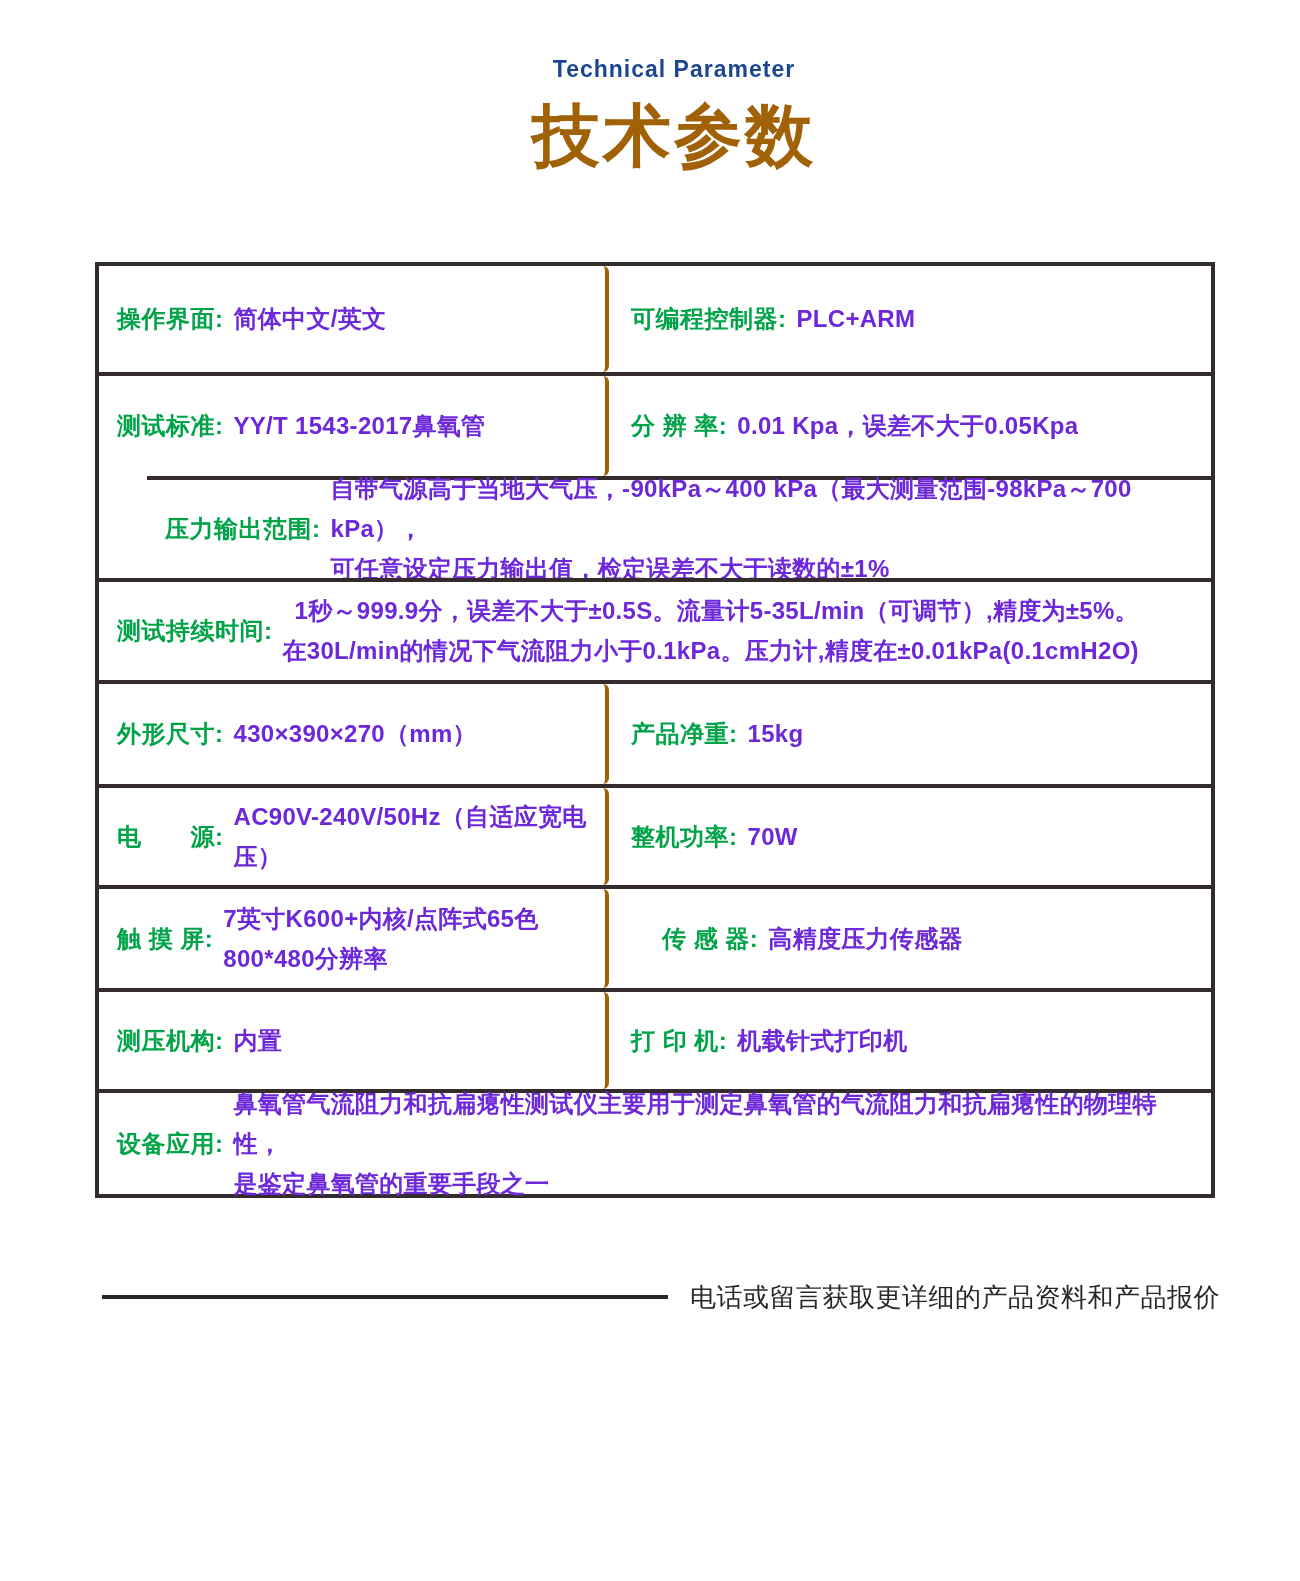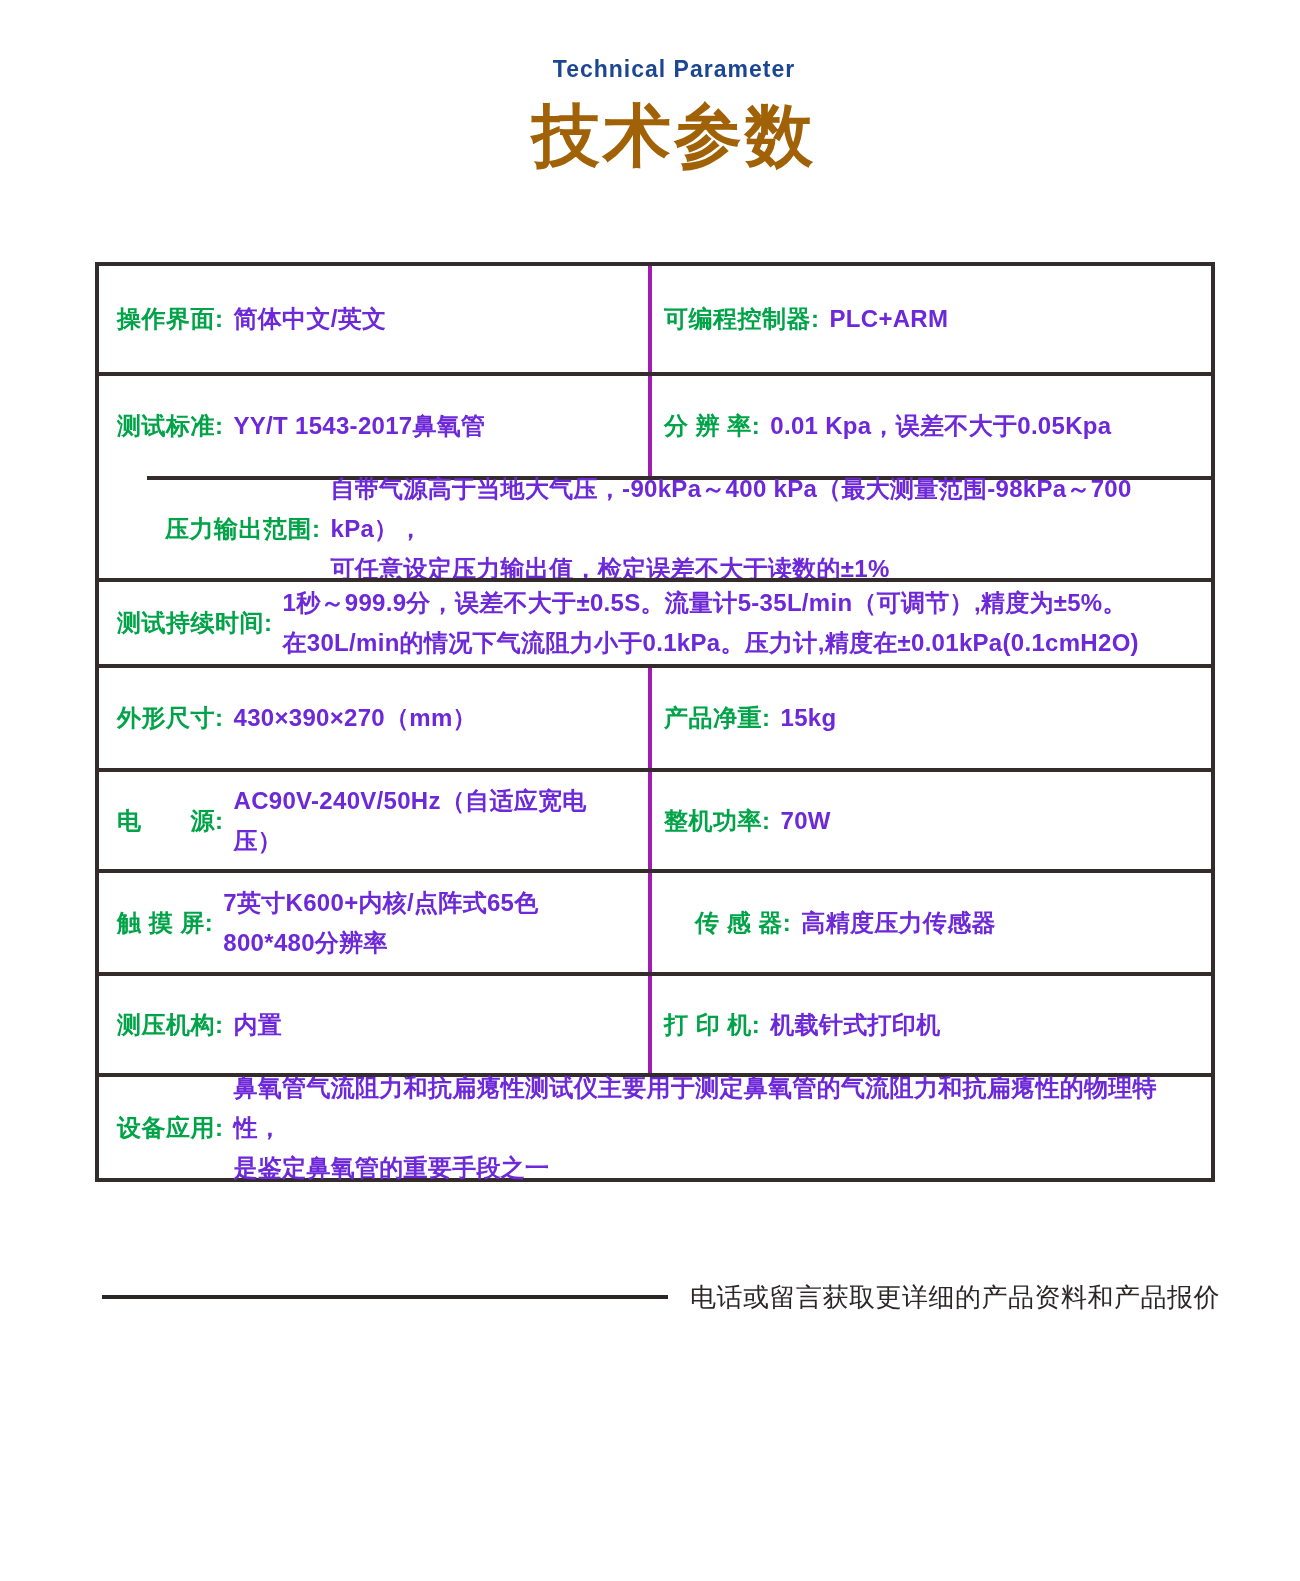--- a/index.html
+++ b/index.html
@@ -45,7 +45,7 @@
     box-sizing:border-box;
     padding:0 14px 0 18px;
   }
-  .cell-left{width:553px;border-right:4px solid #a21caf;flex-shrink:0;}
+  .cell-left{width:510px;border-right:4px solid #a16207;flex-shrink:0;border-radius:6px;}
   .cell-right{flex:1;padding-left:12px;}
   .cell-full{flex:1;}
   .label{

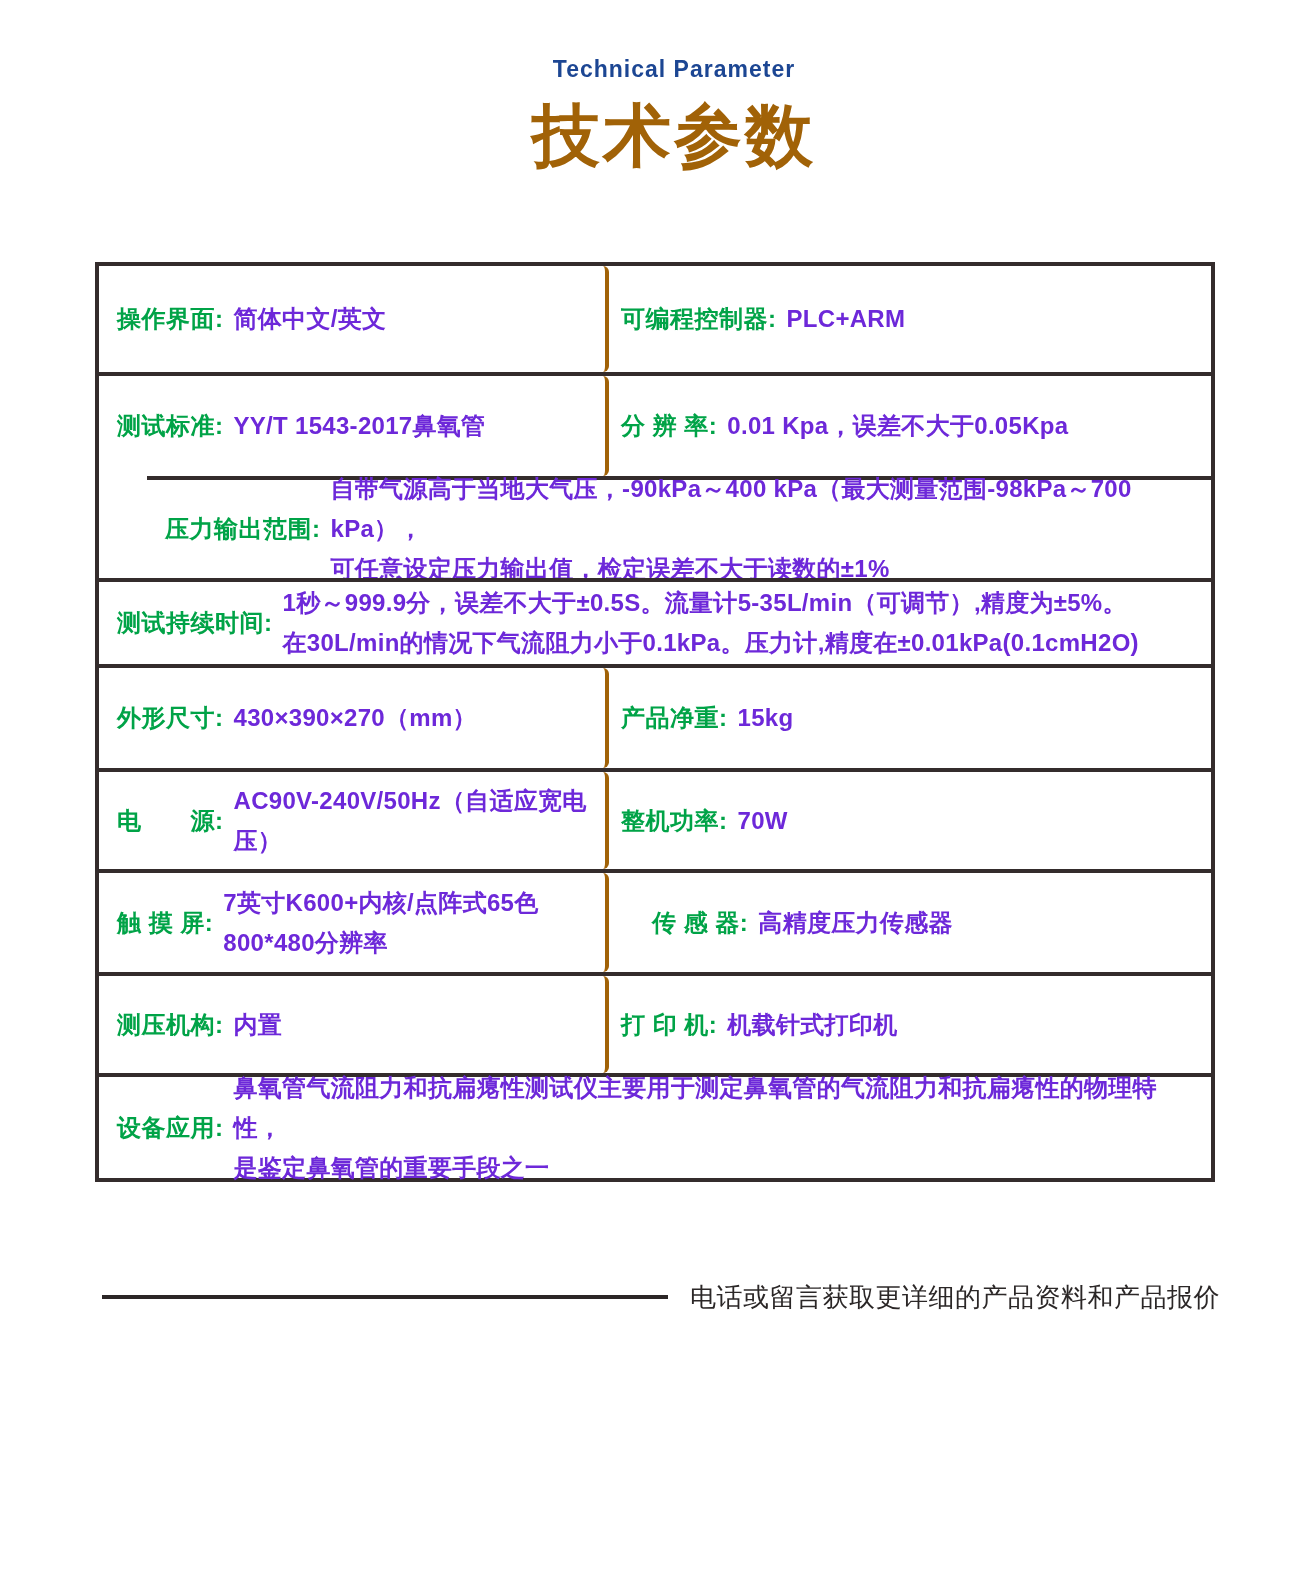--- a/index.html
+++ b/index.html
@@ -46,7 +46,7 @@
     padding:0 14px 0 18px;
   }
   .cell-left{width:510px;border-right:4px solid #a16207;flex-shrink:0;border-radius:6px;}
-  .cell-right{flex:1;padding-left:12px;}
+  .cell-right{flex:1;padding-left:22px;}
   .cell-full{flex:1;}
   .label{
     color:#00a347;font-weight:700;font-size:24px;

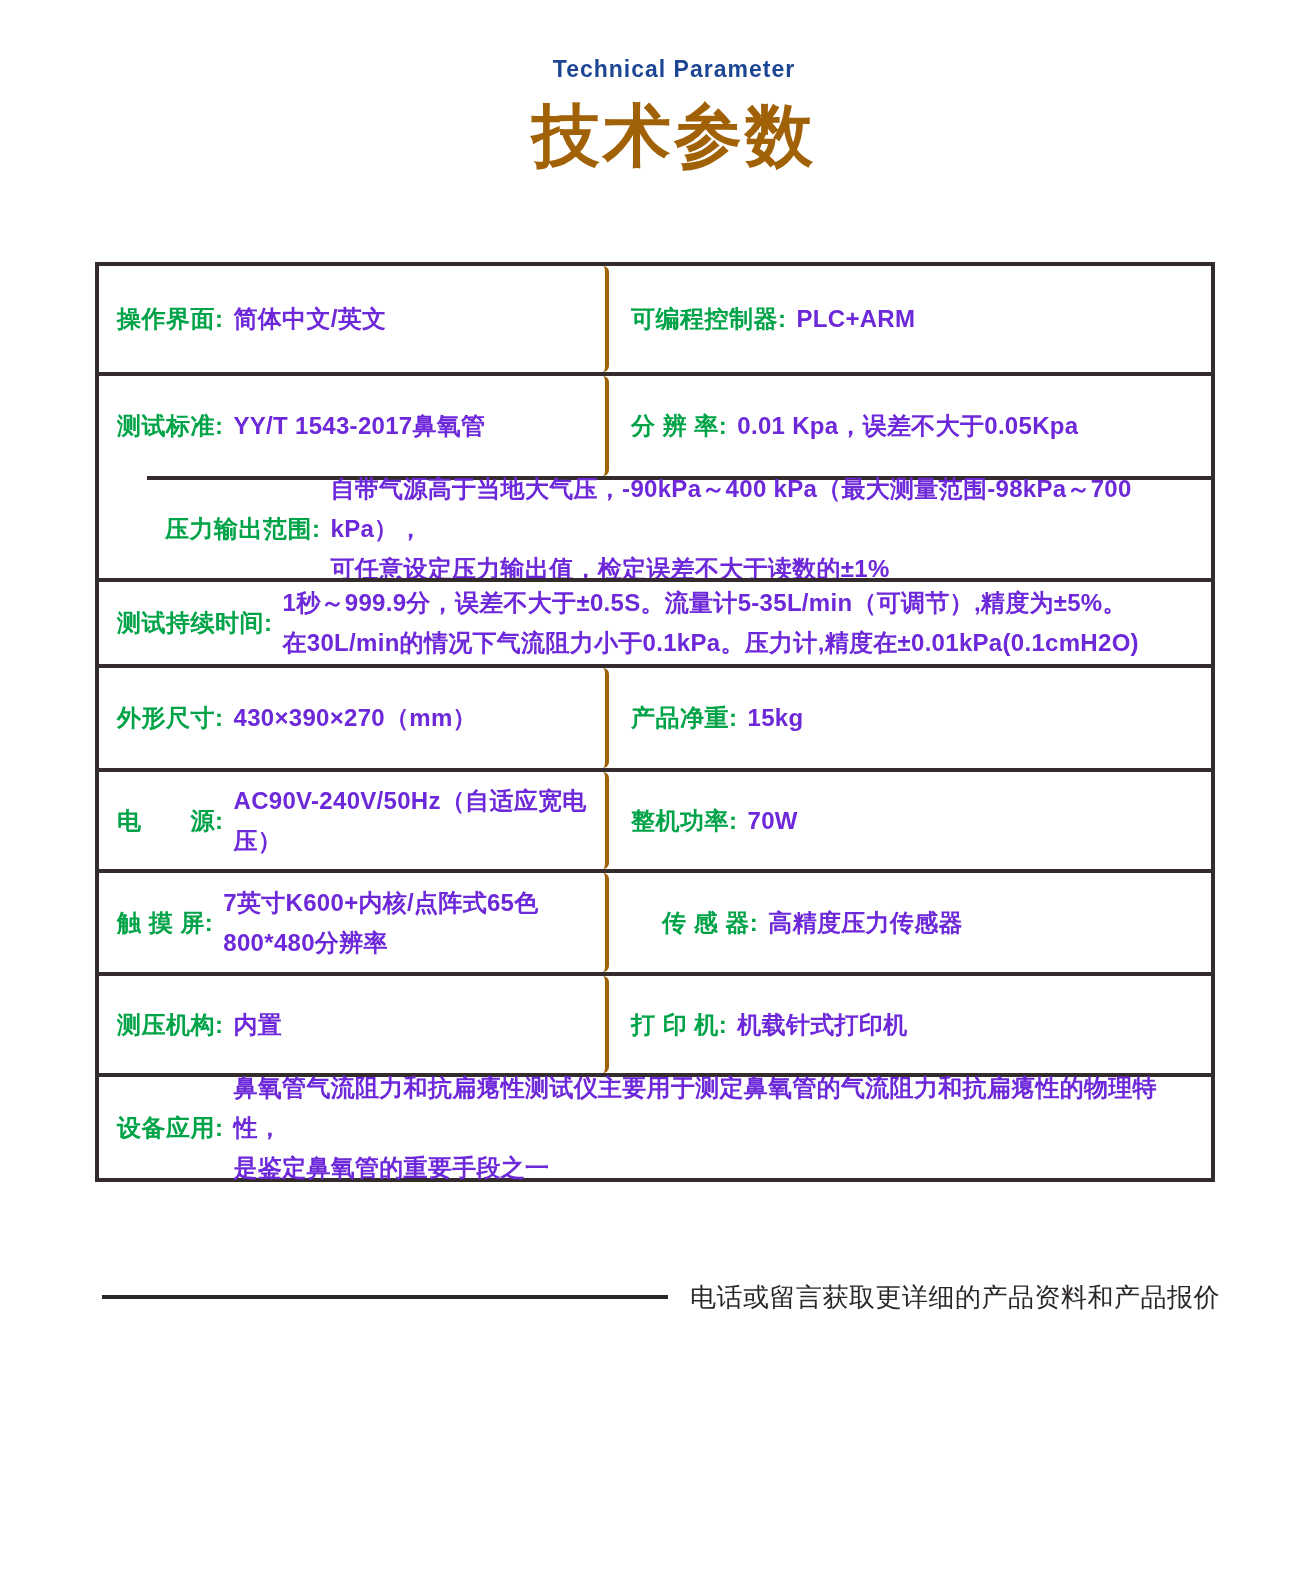--- a/index.html
+++ b/index.html
@@ -34,7 +34,7 @@
   .row:nth-child(1){height:106px;}
   .row:nth-child(2){height:104px;}
   .row:nth-child(3){height:102px;margin-left:48px;}
-  .row:nth-child(4){height:86px;}
+  .row:nth-child(4){height:102px;text-align:right;}
   .row:nth-child(5){height:104px;}
   .row:nth-child(6){height:101px;}
   .row:nth-child(7){height:103px;gap:31px;}

